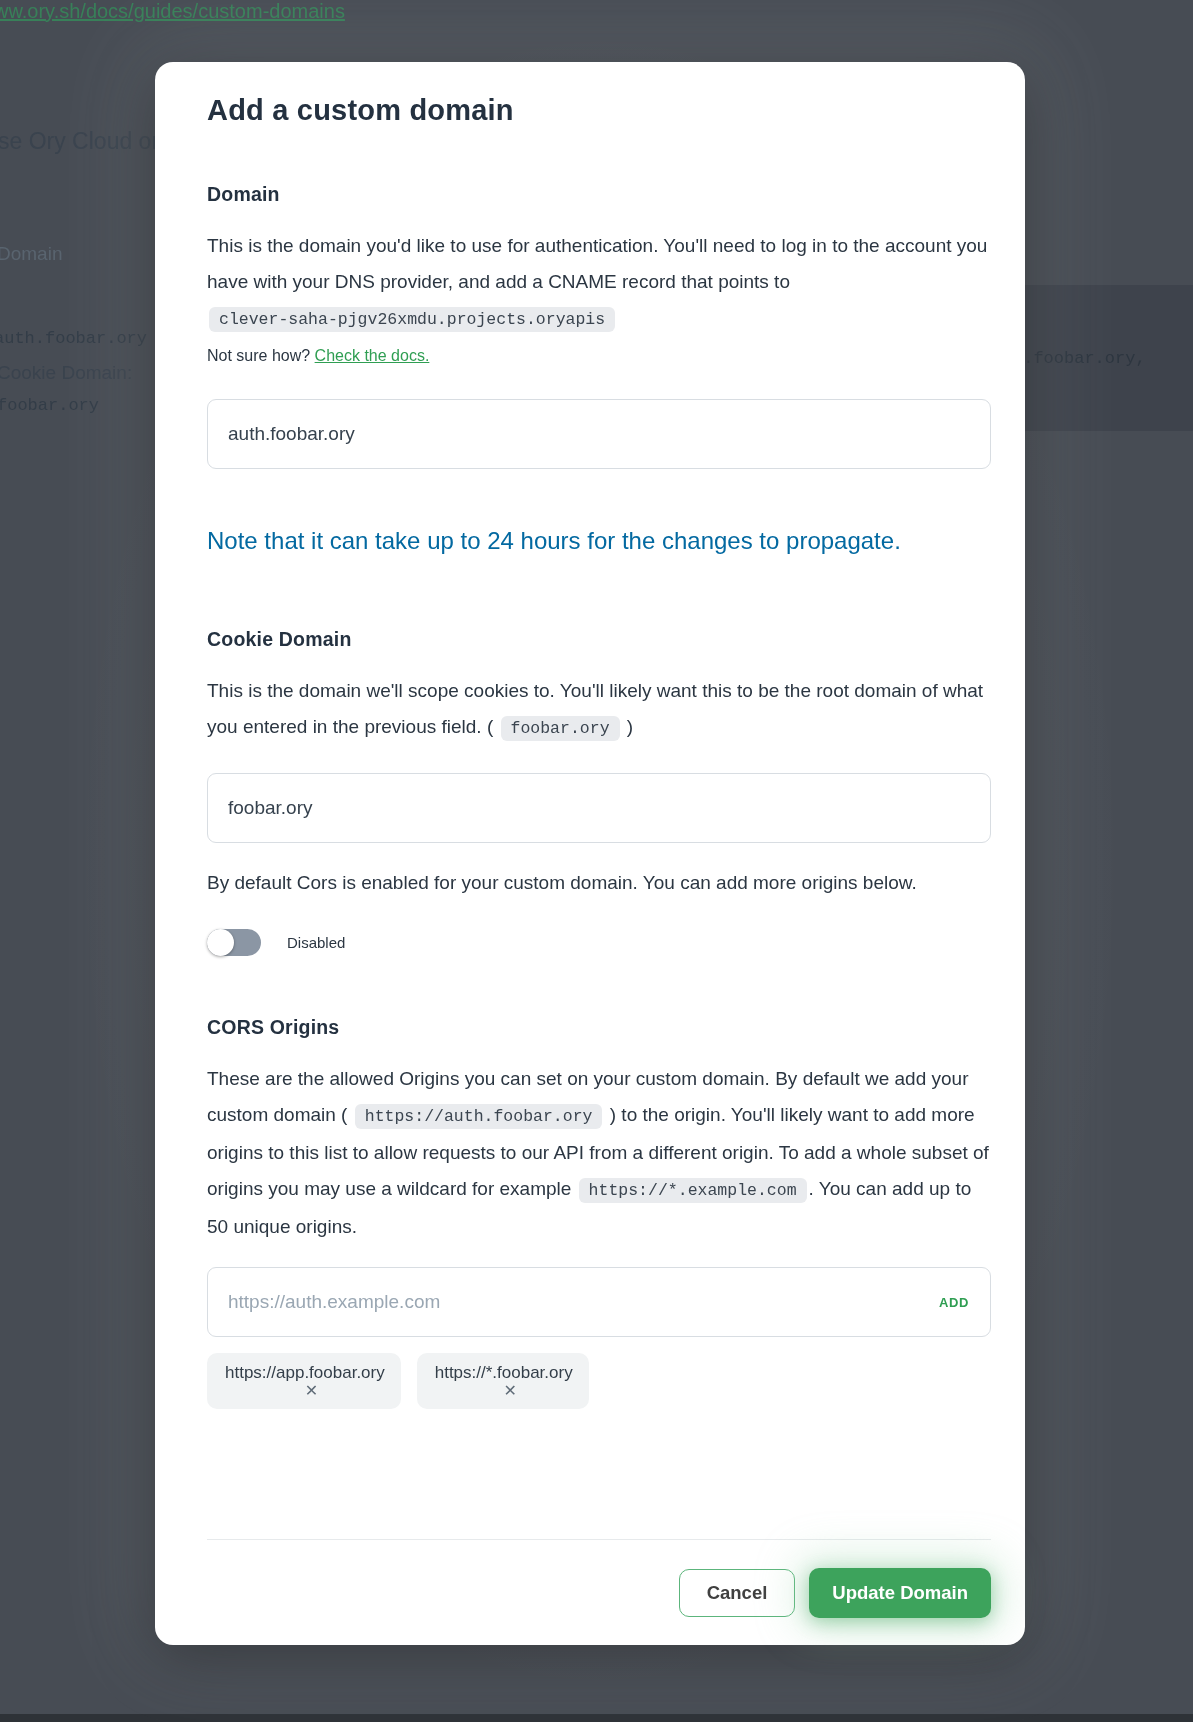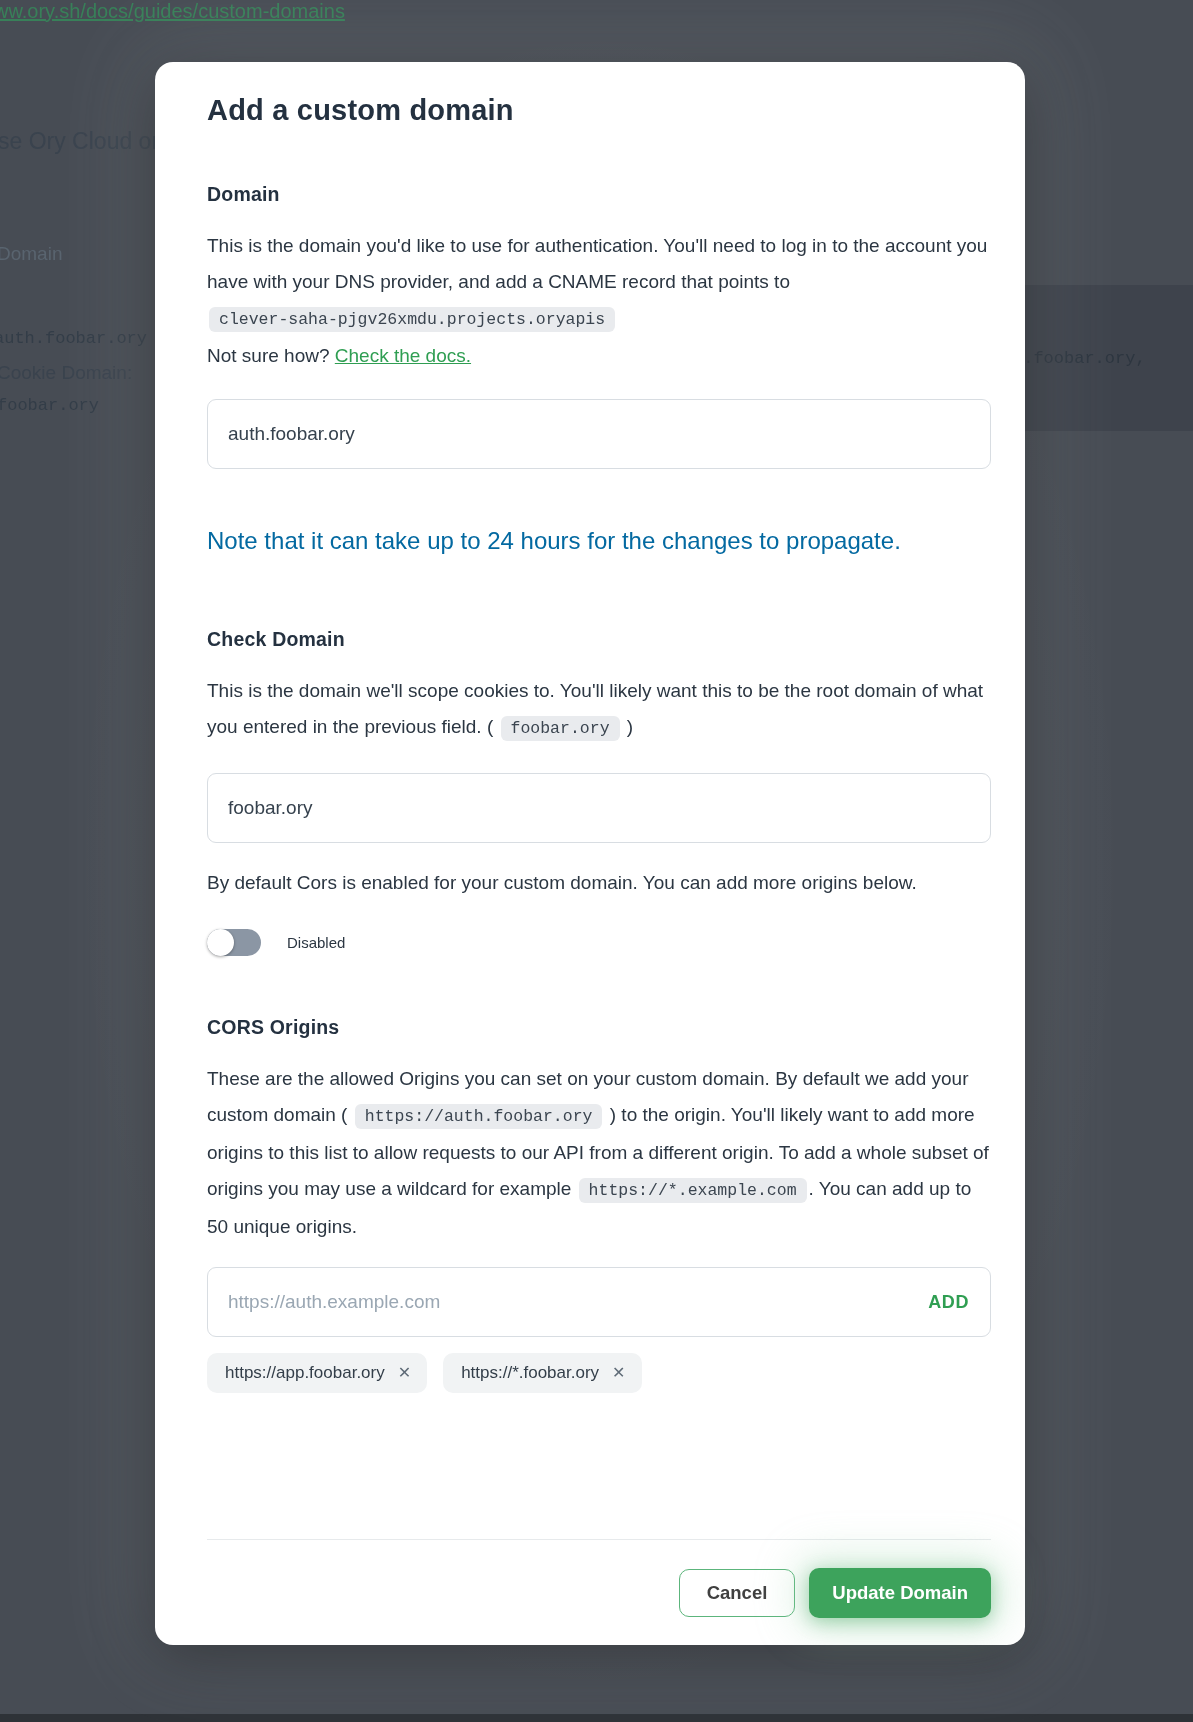--- a/index.html
+++ b/index.html
@@ -76,7 +76,7 @@
     margin: 0 2px;
     white-space: nowrap;
   }
-  .help-line { margin-top: 2px; font-size: 19px; line-height: 31px; color: #2b3642; }
+  .help-line { margin-top: 2px; font-size: 16px; line-height: 31px; color: #2b3642; }
   .green-link { color: #2f9e52; text-decoration: underline; cursor: pointer; }
 
   .text-input {

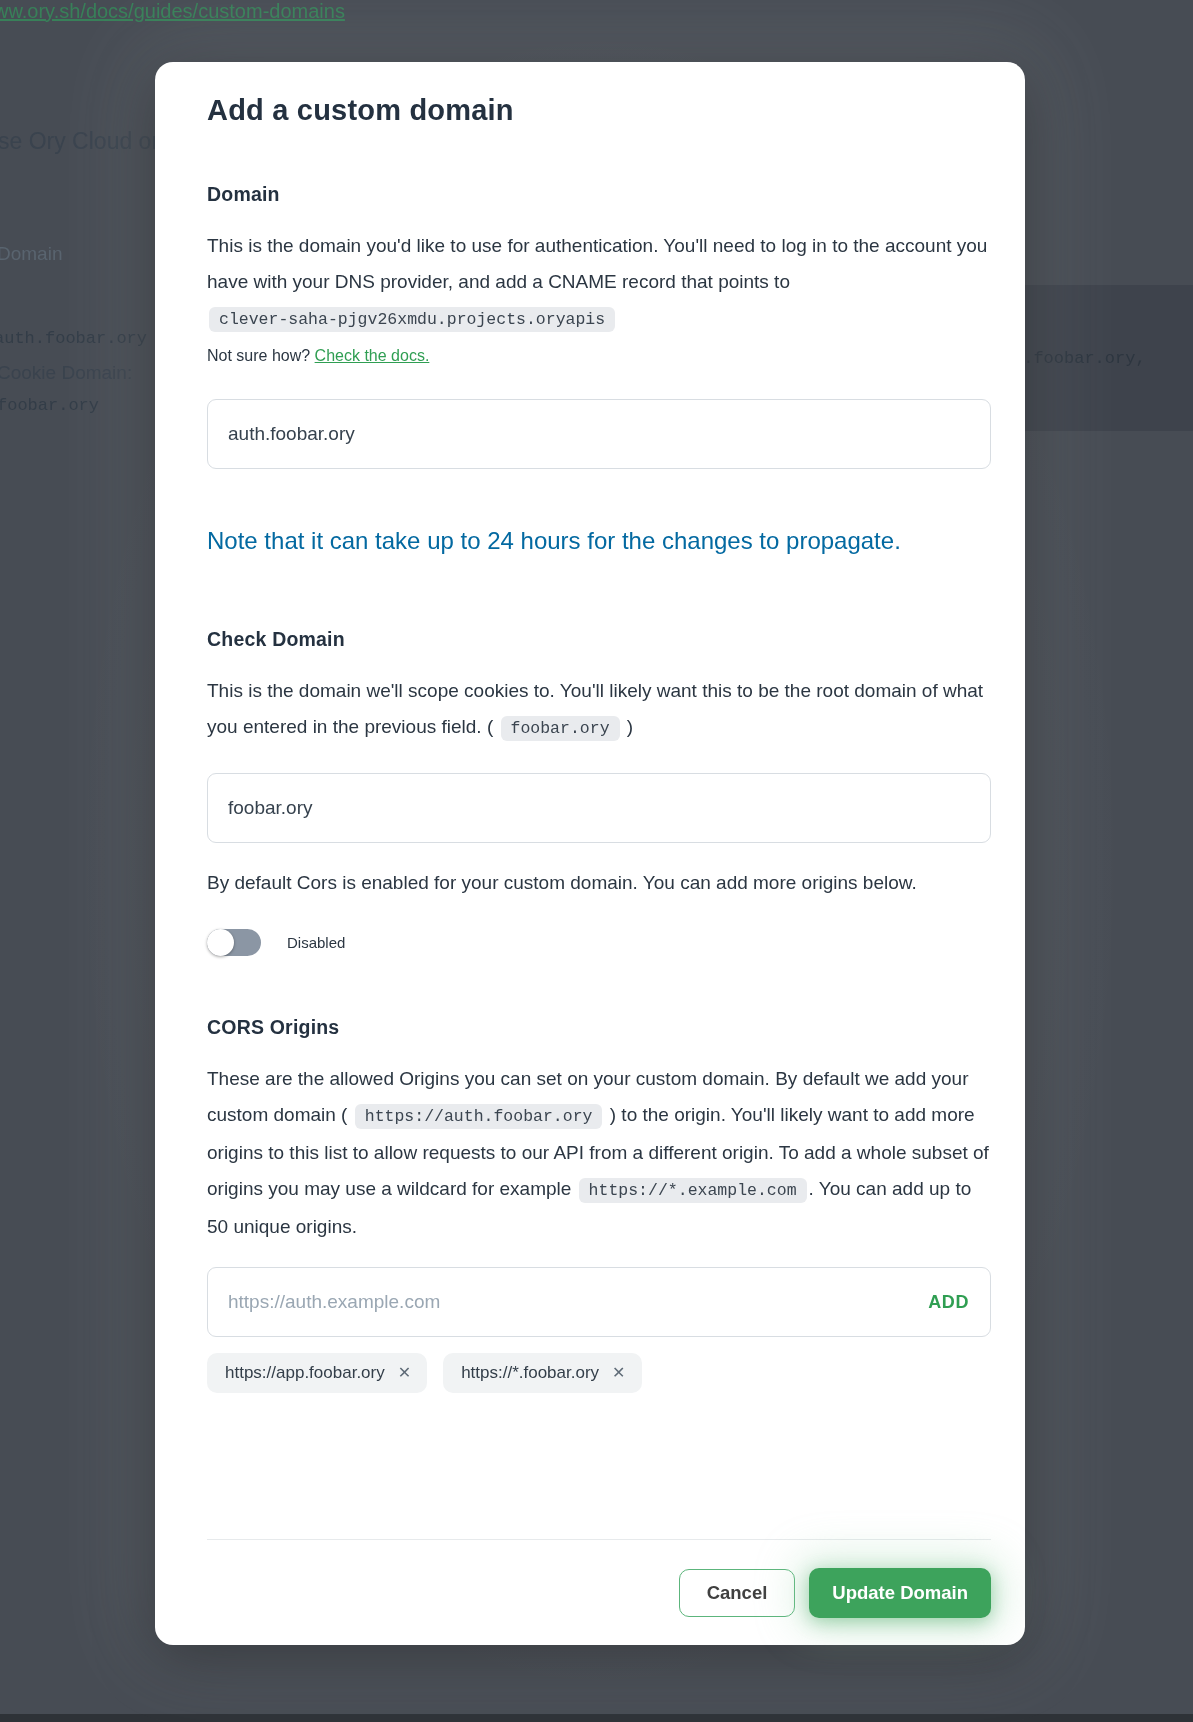--- a/index.html
+++ b/index.html
@@ -201,7 +201,7 @@
     <input class="text-input mt-input" type="text" value="auth.foobar.ory" style="">
     <p class="note-line">Note that it can take up to 24 hours for the changes to propagate.</p>
 
-    <h2 class="sec-h mt-cookie-h">Check Domain</h2>
+    <h2 class="sec-h mt-cookie-h">Cookie Domain</h2>
     <p class="body-text"><span>This is the domain we'll scope cookies to. You'll likely want this to be the root domain of what you entered in the previous field. ( </span><span class="code">foobar.ory</span><span> )</span></p>
     <input class="text-input" style="margin-top: 26px;" type="text" value="foobar.ory">
 

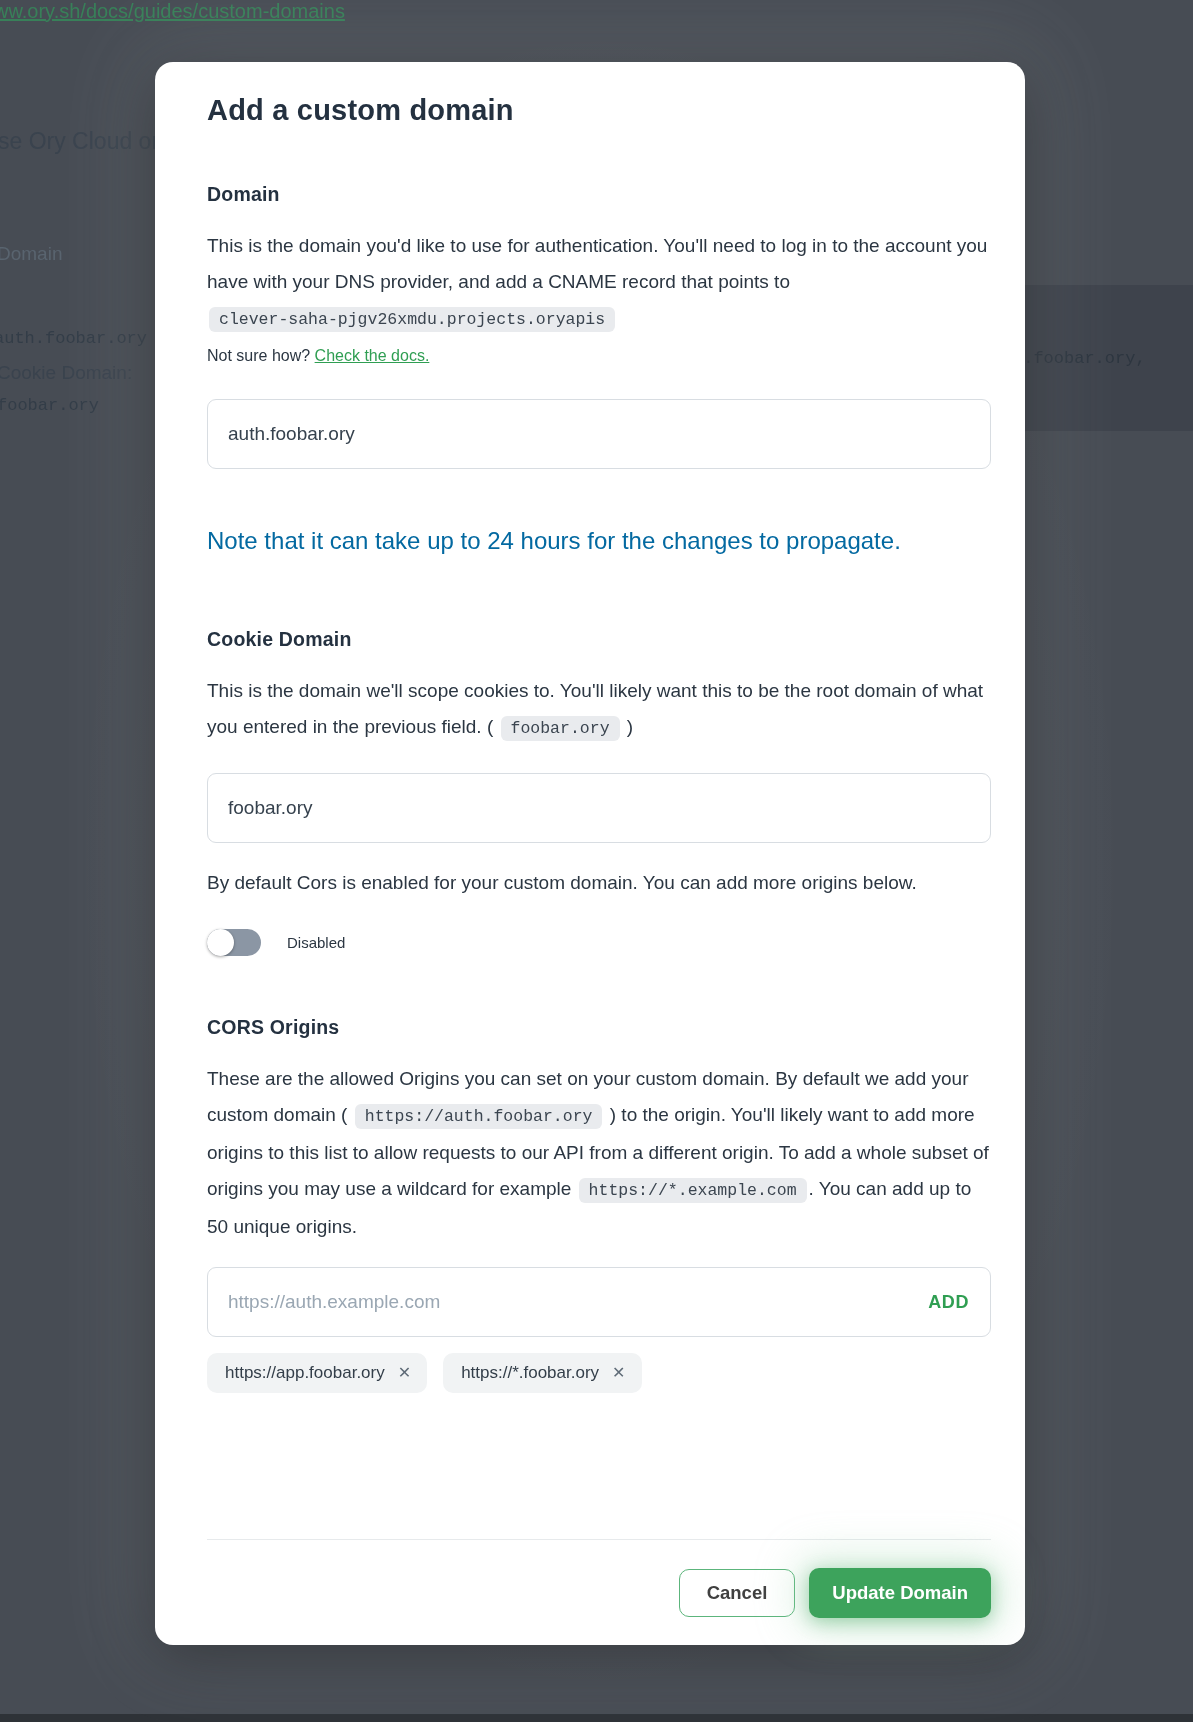--- a/index.html
+++ b/index.html
@@ -124,7 +124,7 @@
   .add-btn {
     position: absolute; right: 22px; top: 50%;
     transform: translateY(-50%);
-    font-size: 18px; font-weight: bold; letter-spacing: 0.6px;
+    font-size: 13px; font-weight: bold; letter-spacing: 0.6px;
     color: #2f9e52;
     background: none; border: none; cursor: pointer;
     font-family: "Liberation Sans", sans-serif;

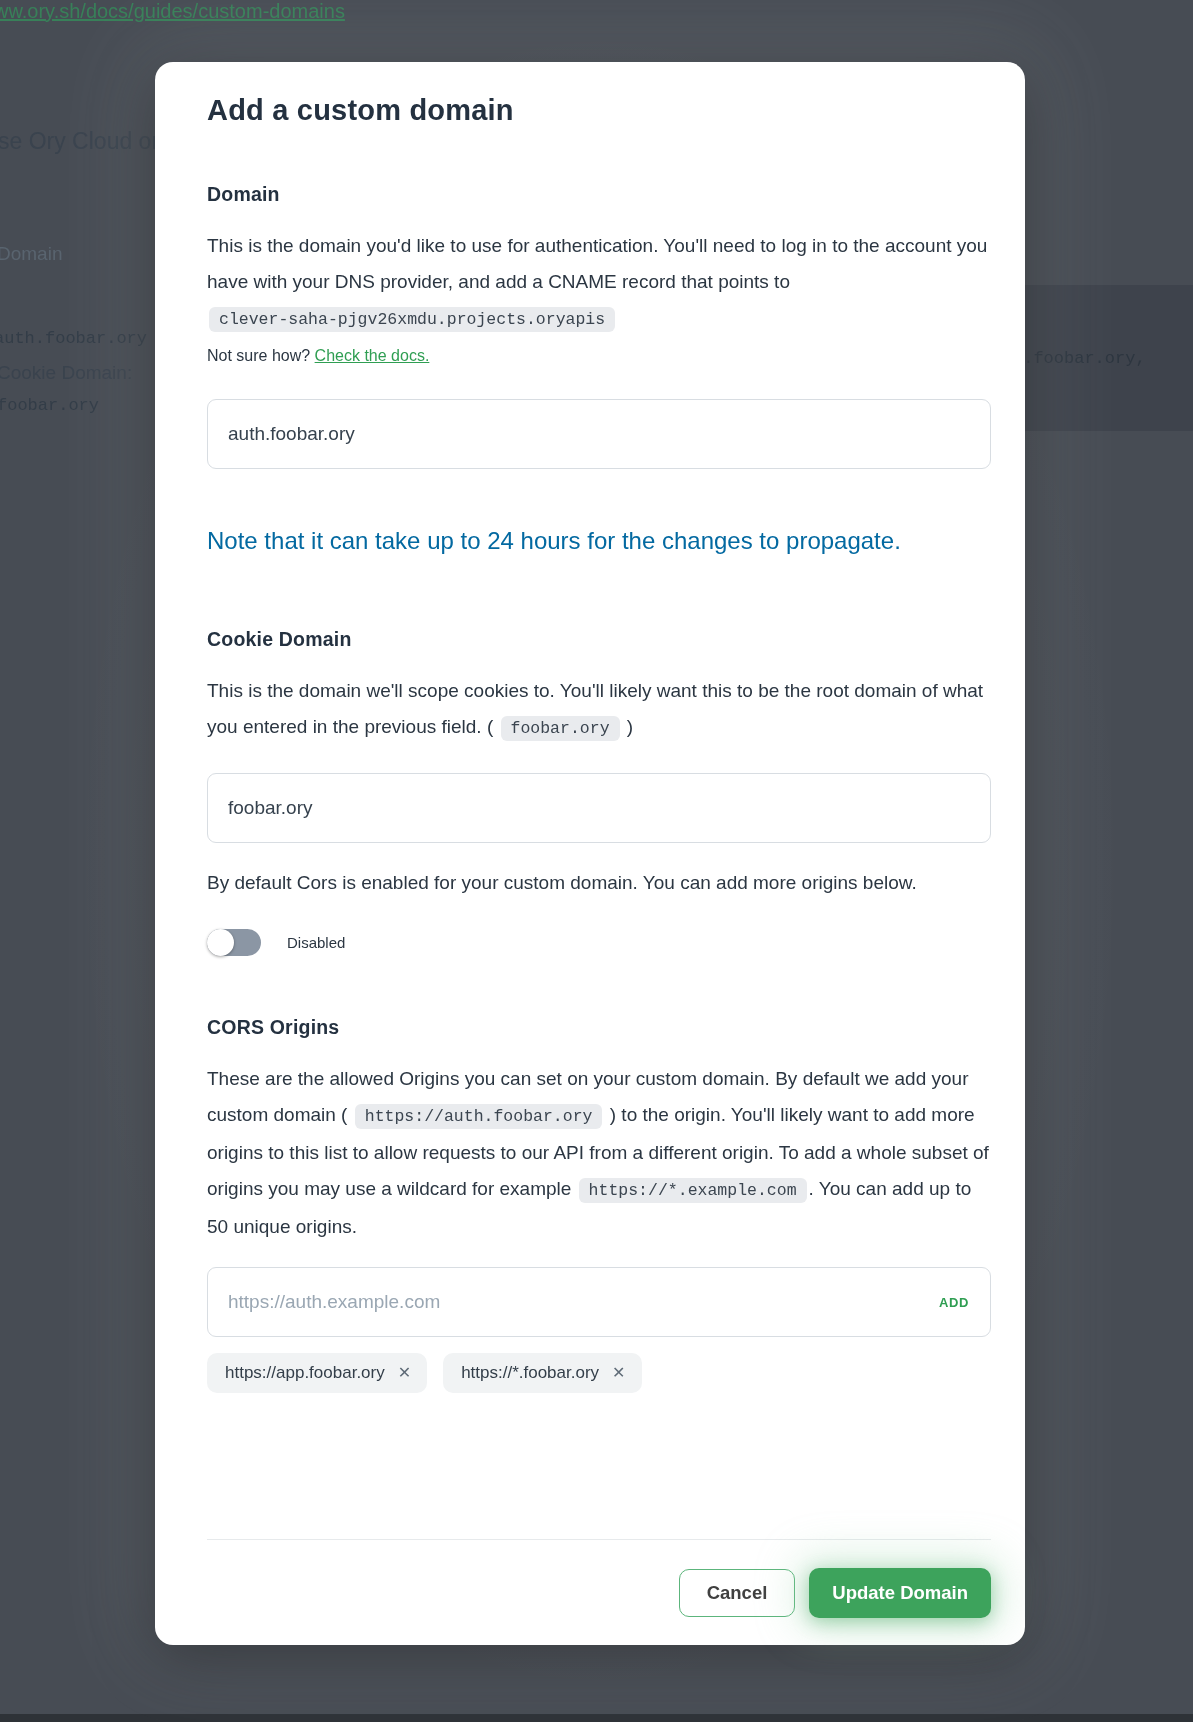--- a/index.html
+++ b/index.html
@@ -136,7 +136,7 @@
     background: #f1f3f4;
     border-radius: 10px;
     padding: 10px 16px 10px 18px;
-    font-size: 17px; color: #333e49;
+    font-size: 17px; color: #333e49; flex-direction: column;
   }
   .chip-x {
     margin-left: 13px;

